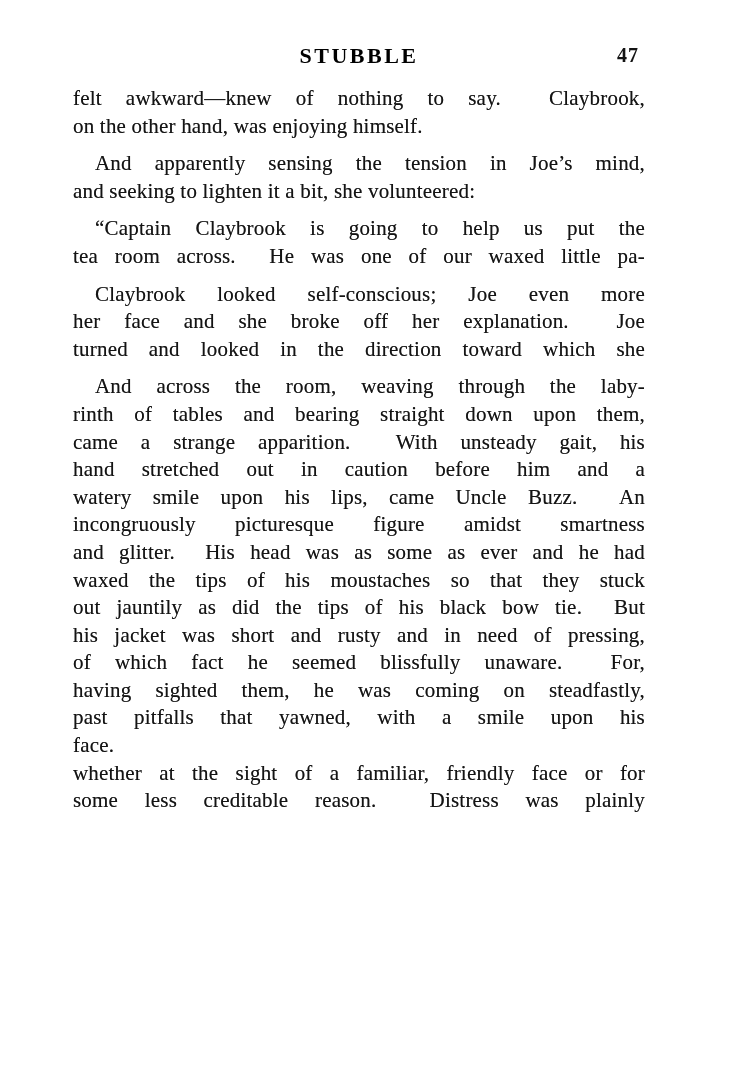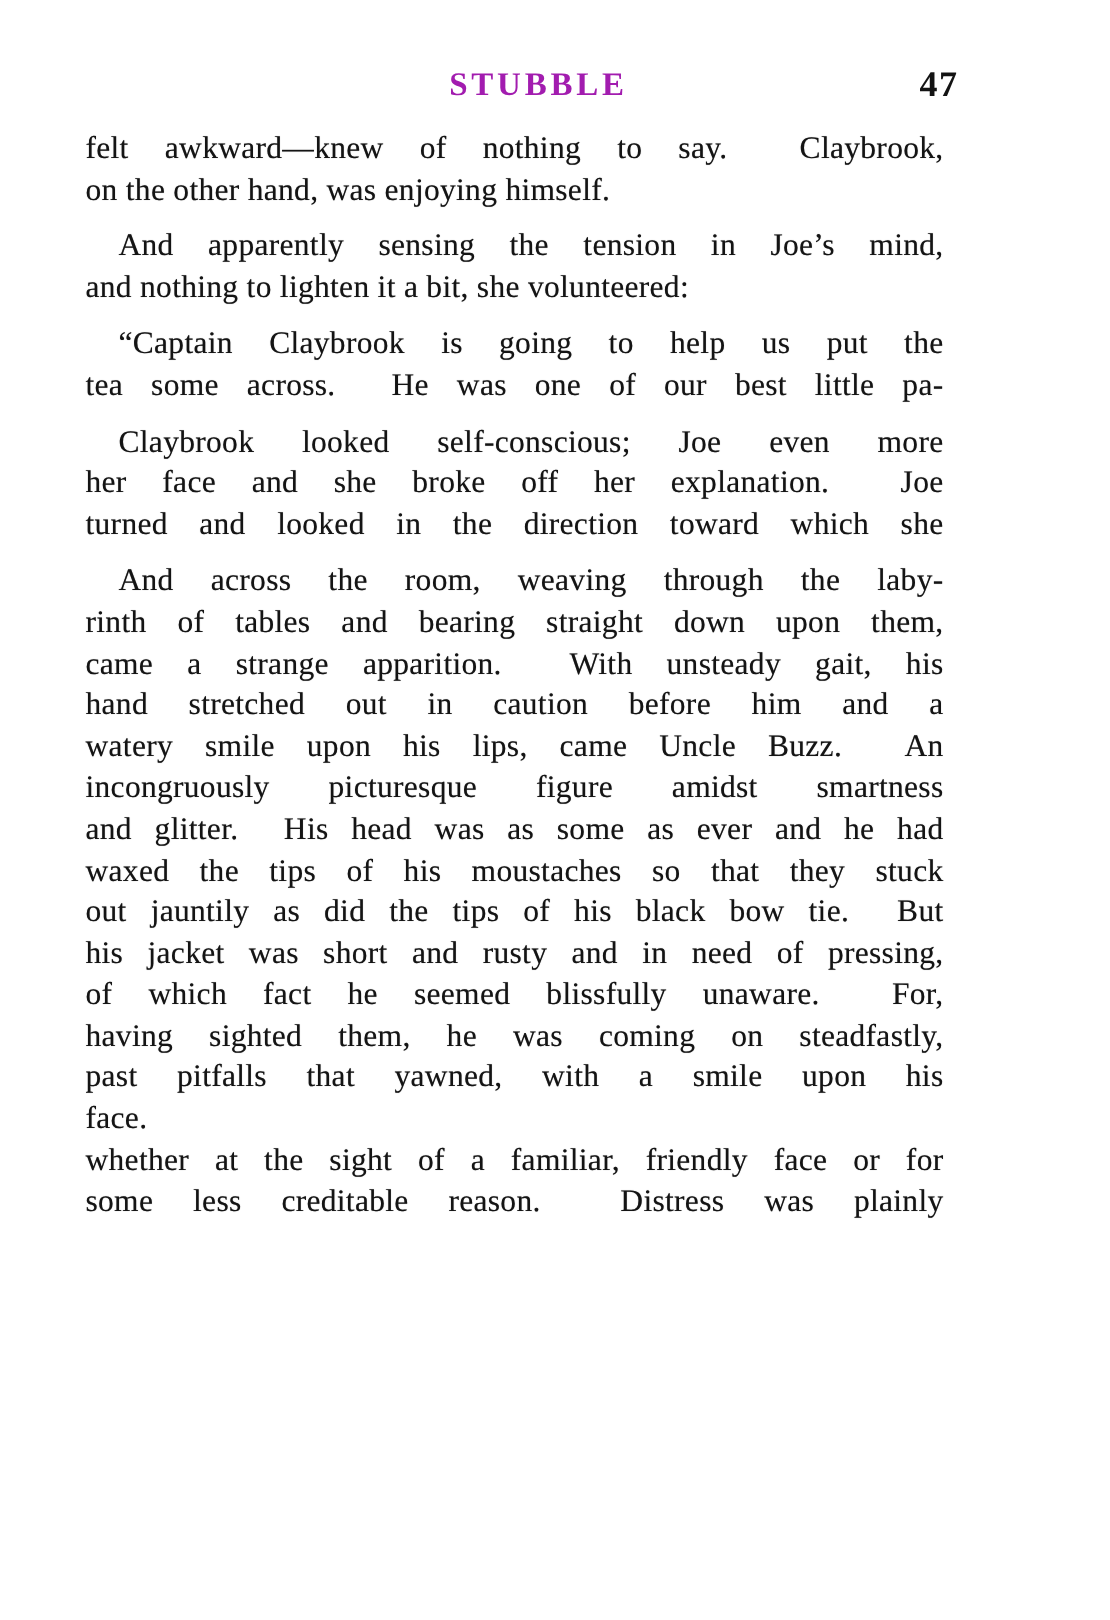--- a/index.html
+++ b/index.html
@@ -28,7 +28,7 @@
     font-size: 22px;
     font-weight: bold;
     letter-spacing: 2.5px;
-    color: #a21caf;
+    color: #000000;
   }
   .folio {
     position: absolute;

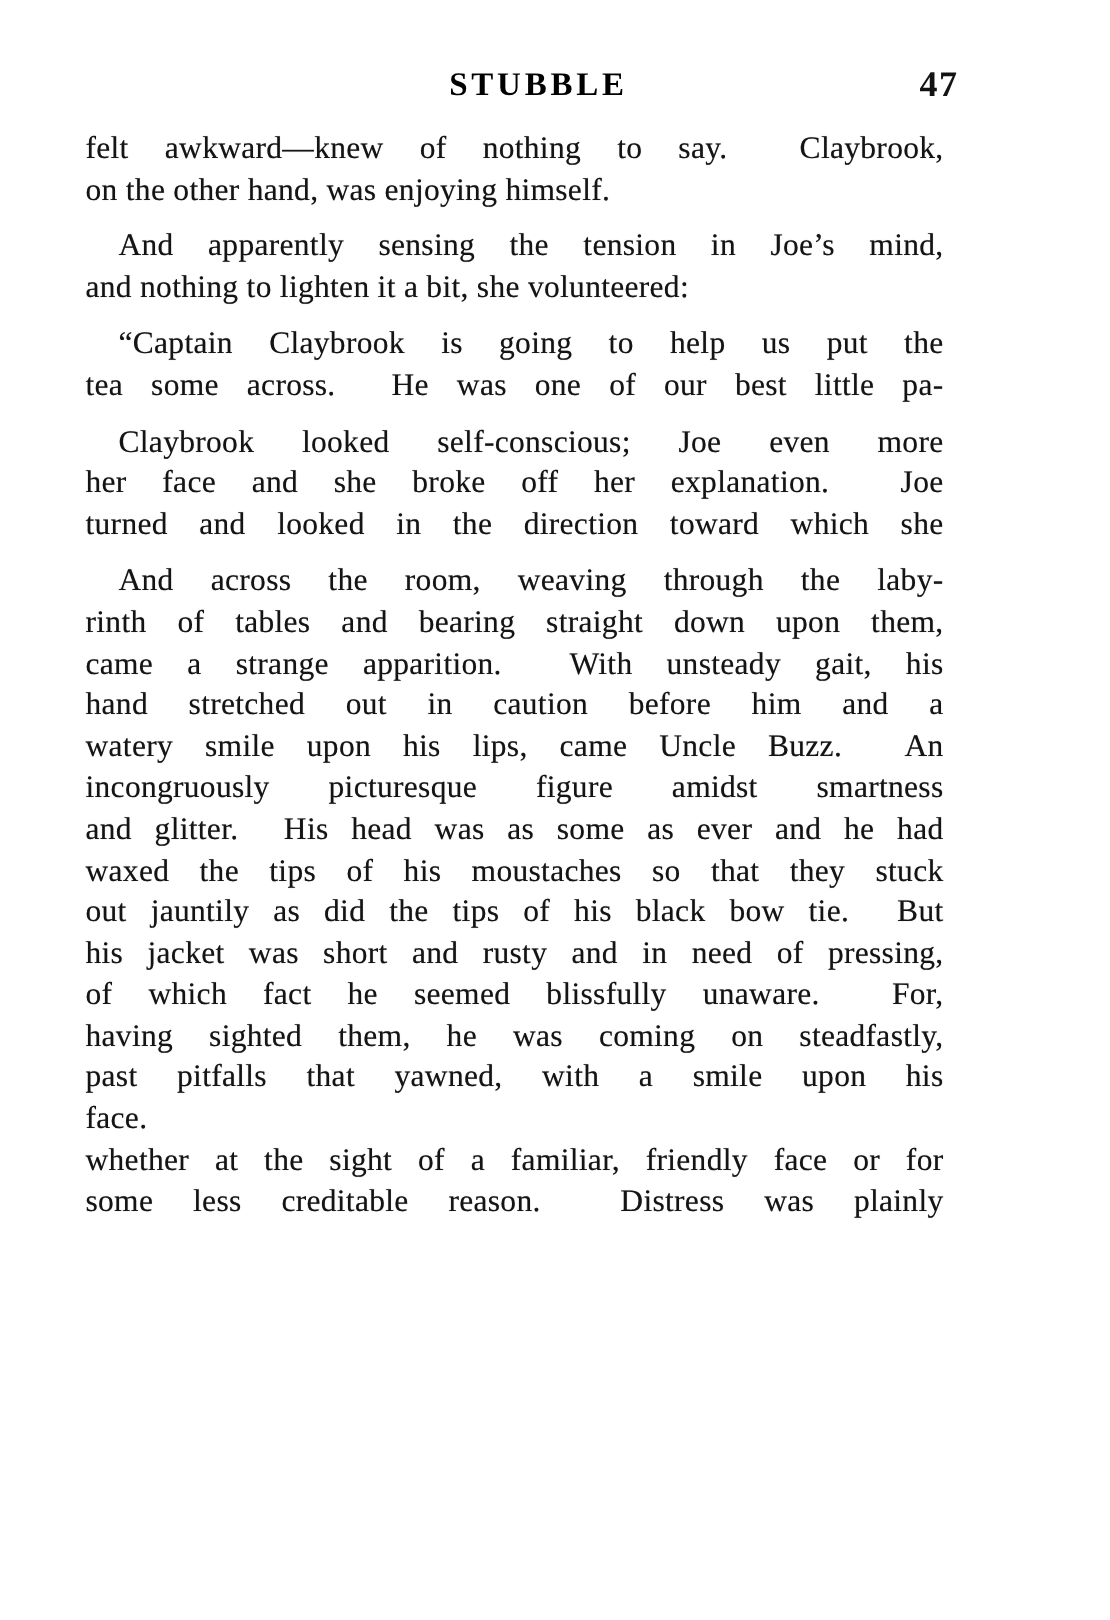--- a/index.html
+++ b/index.html
@@ -34,7 +34,7 @@
     position: absolute;
     right: 6px;
     top: 1px;
-    font-size: 24px;
+    font-size: 20px;
     font-weight: bold;
     letter-spacing: 1px;
     color: #131313;

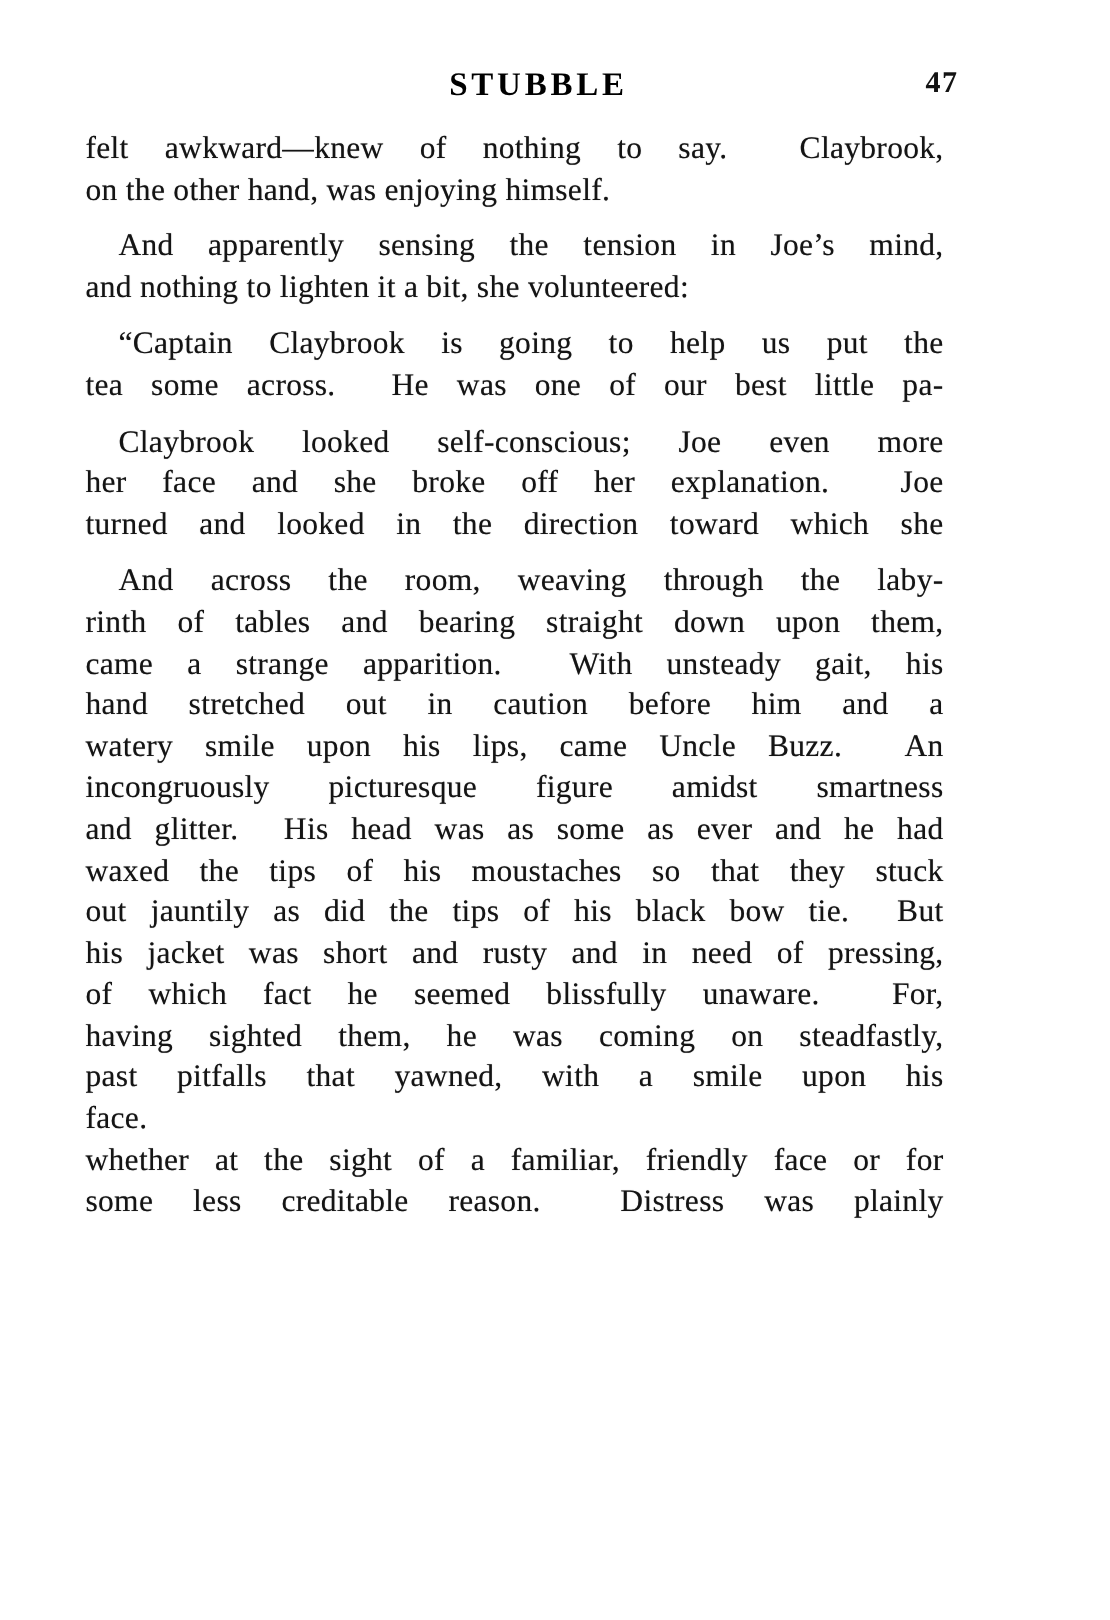--- a/index.html
+++ b/index.html
@@ -42,7 +42,7 @@
   .body-text {
     position: absolute;
     top: 85px;
-    left: 57px;
+    left: 73px;
     width: 572px;
   }
   .line {

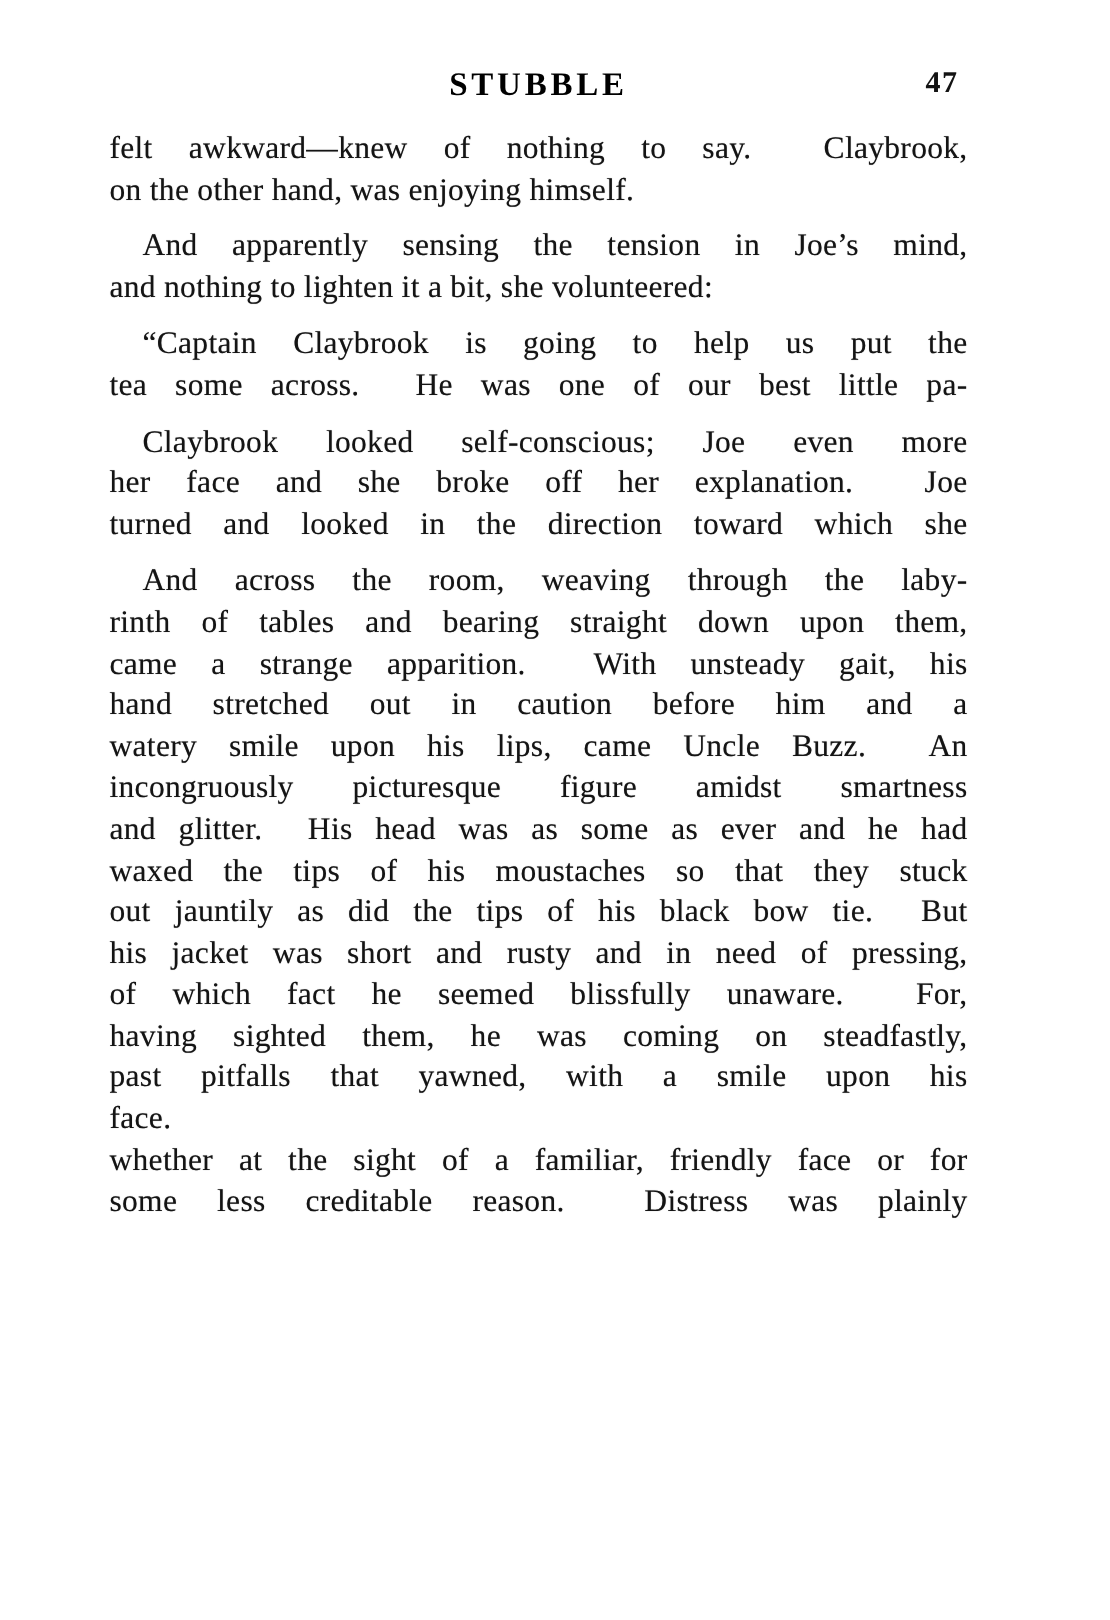--- a/index.html
+++ b/index.html
@@ -74,7 +74,7 @@
       <div class="line justify">felt awkward—knew of nothing to say.  Claybrook,</div>
       <div class="line">on the other hand, was enjoying himself.</div>
       <div class="line justify indent">And apparently sensing the tension in Joe’s mind,</div>
-      <div class="line">and nothing to lighten it a bit, she volunteered:</div>
+      <div class="line">and seeking to lighten it a bit, she volunteered:</div>
       <div class="line justify indent">“Captain Claybrook is going to help us put the</div>
       <div class="line justify">tea some across.  He was one of our best little pa-</div>
       <div class="line justify indent">Claybrook looked self-conscious; Joe even more</div>

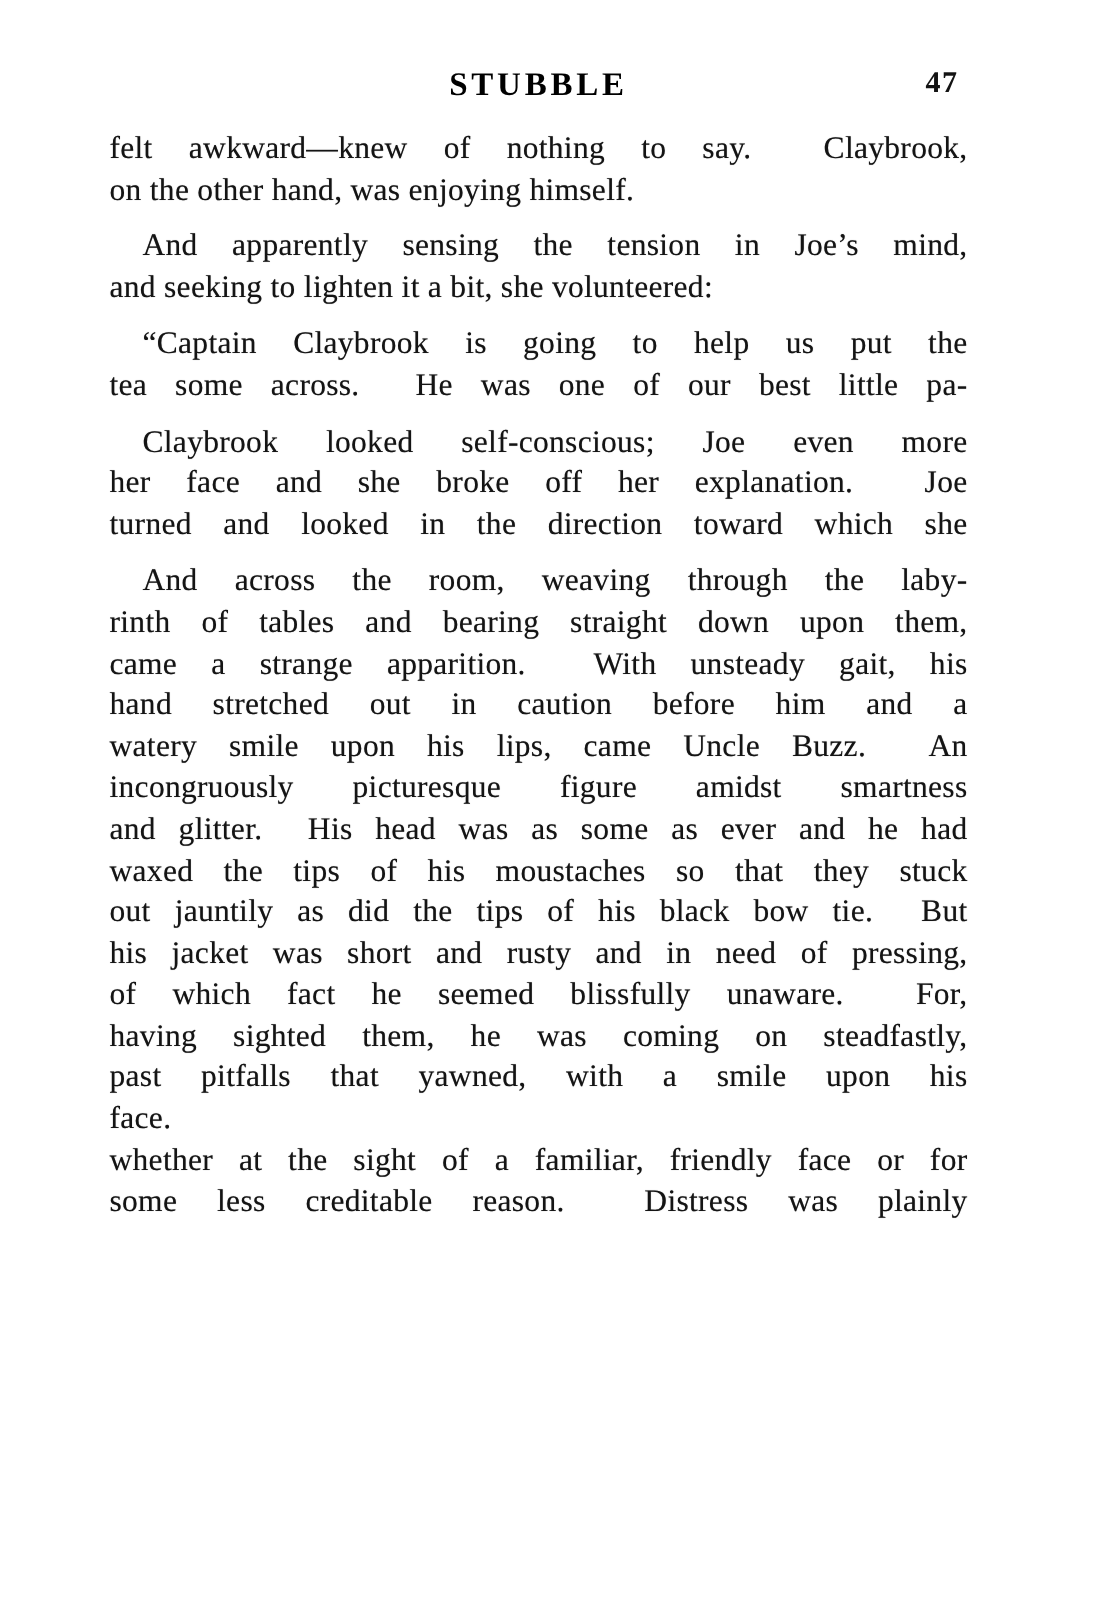--- a/index.html
+++ b/index.html
@@ -76,7 +76,7 @@
       <div class="line justify indent">And apparently sensing the tension in Joe’s mind,</div>
       <div class="line">and seeking to lighten it a bit, she volunteered:</div>
       <div class="line justify indent">“Captain Claybrook is going to help us put the</div>
-      <div class="line justify">tea some across.  He was one of our best little pa-</div>
+      <div class="line justify">tea room across.  He was one of our waxed little pa-</div>
       <div class="line justify indent">Claybrook looked self-conscious; Joe even more</div>
       <div class="line justify">her face and she broke off her explanation.  Joe</div>
       <div class="line justify">turned and looked in the direction toward which she</div>

